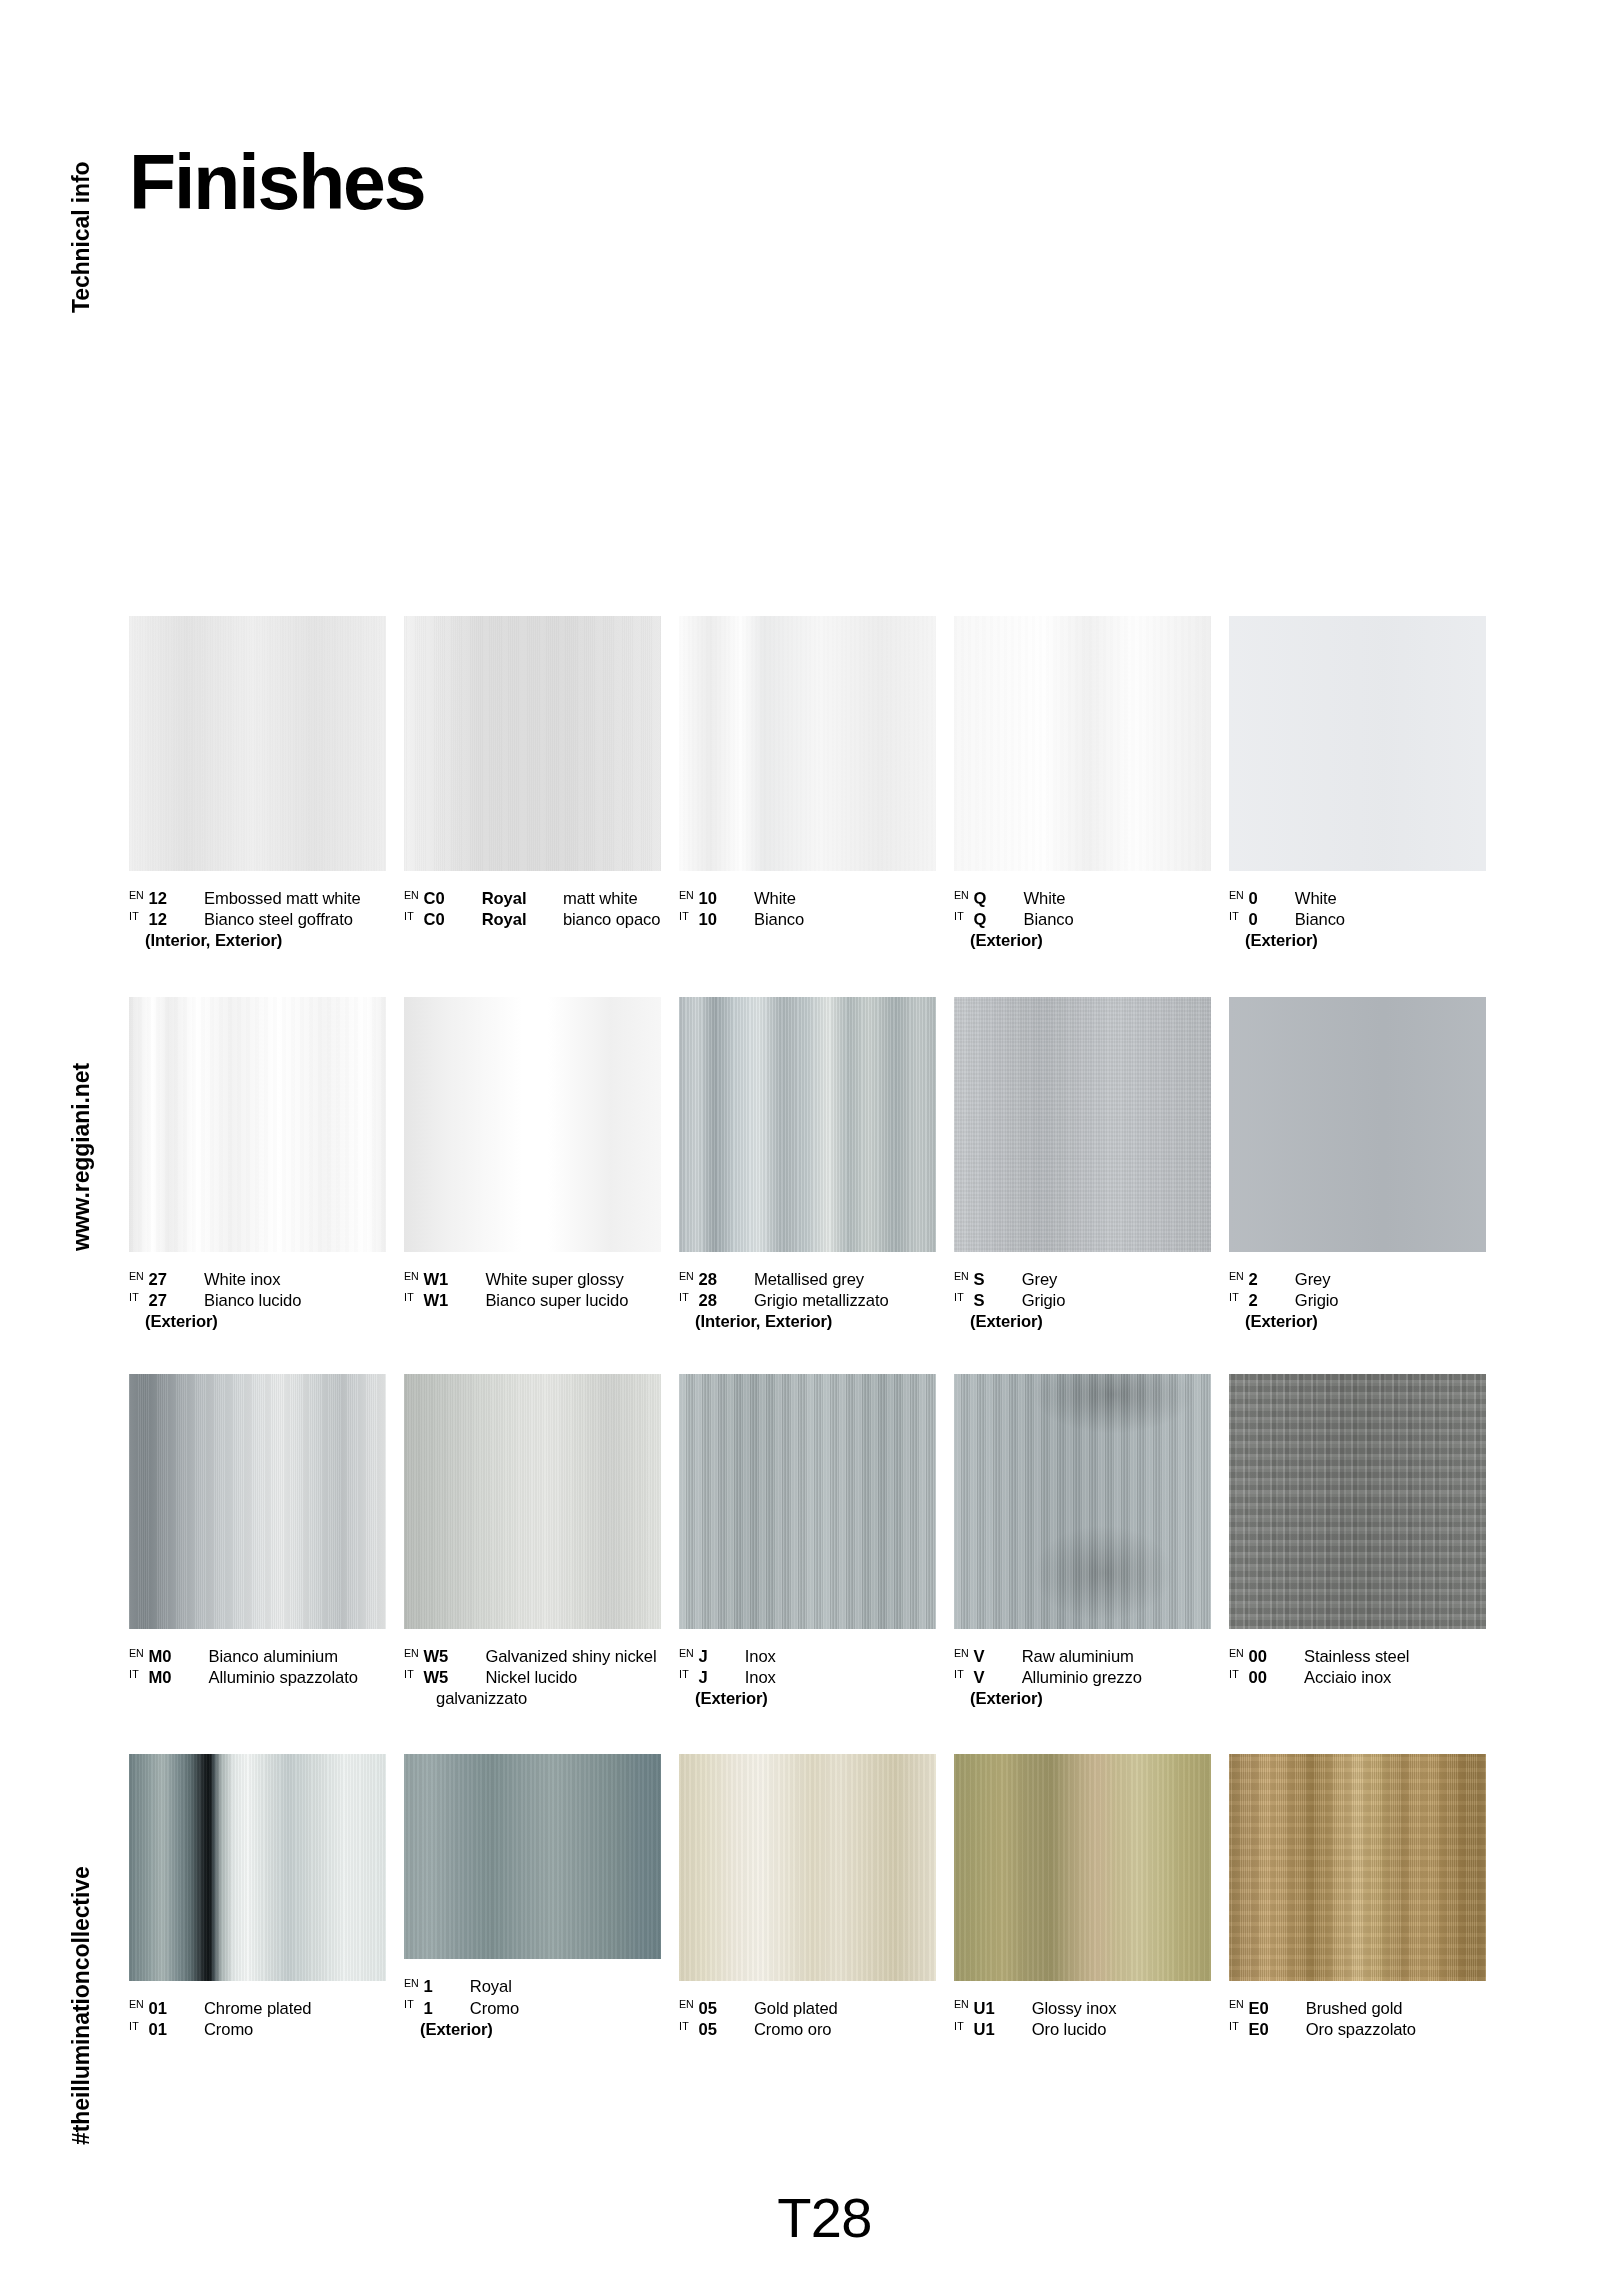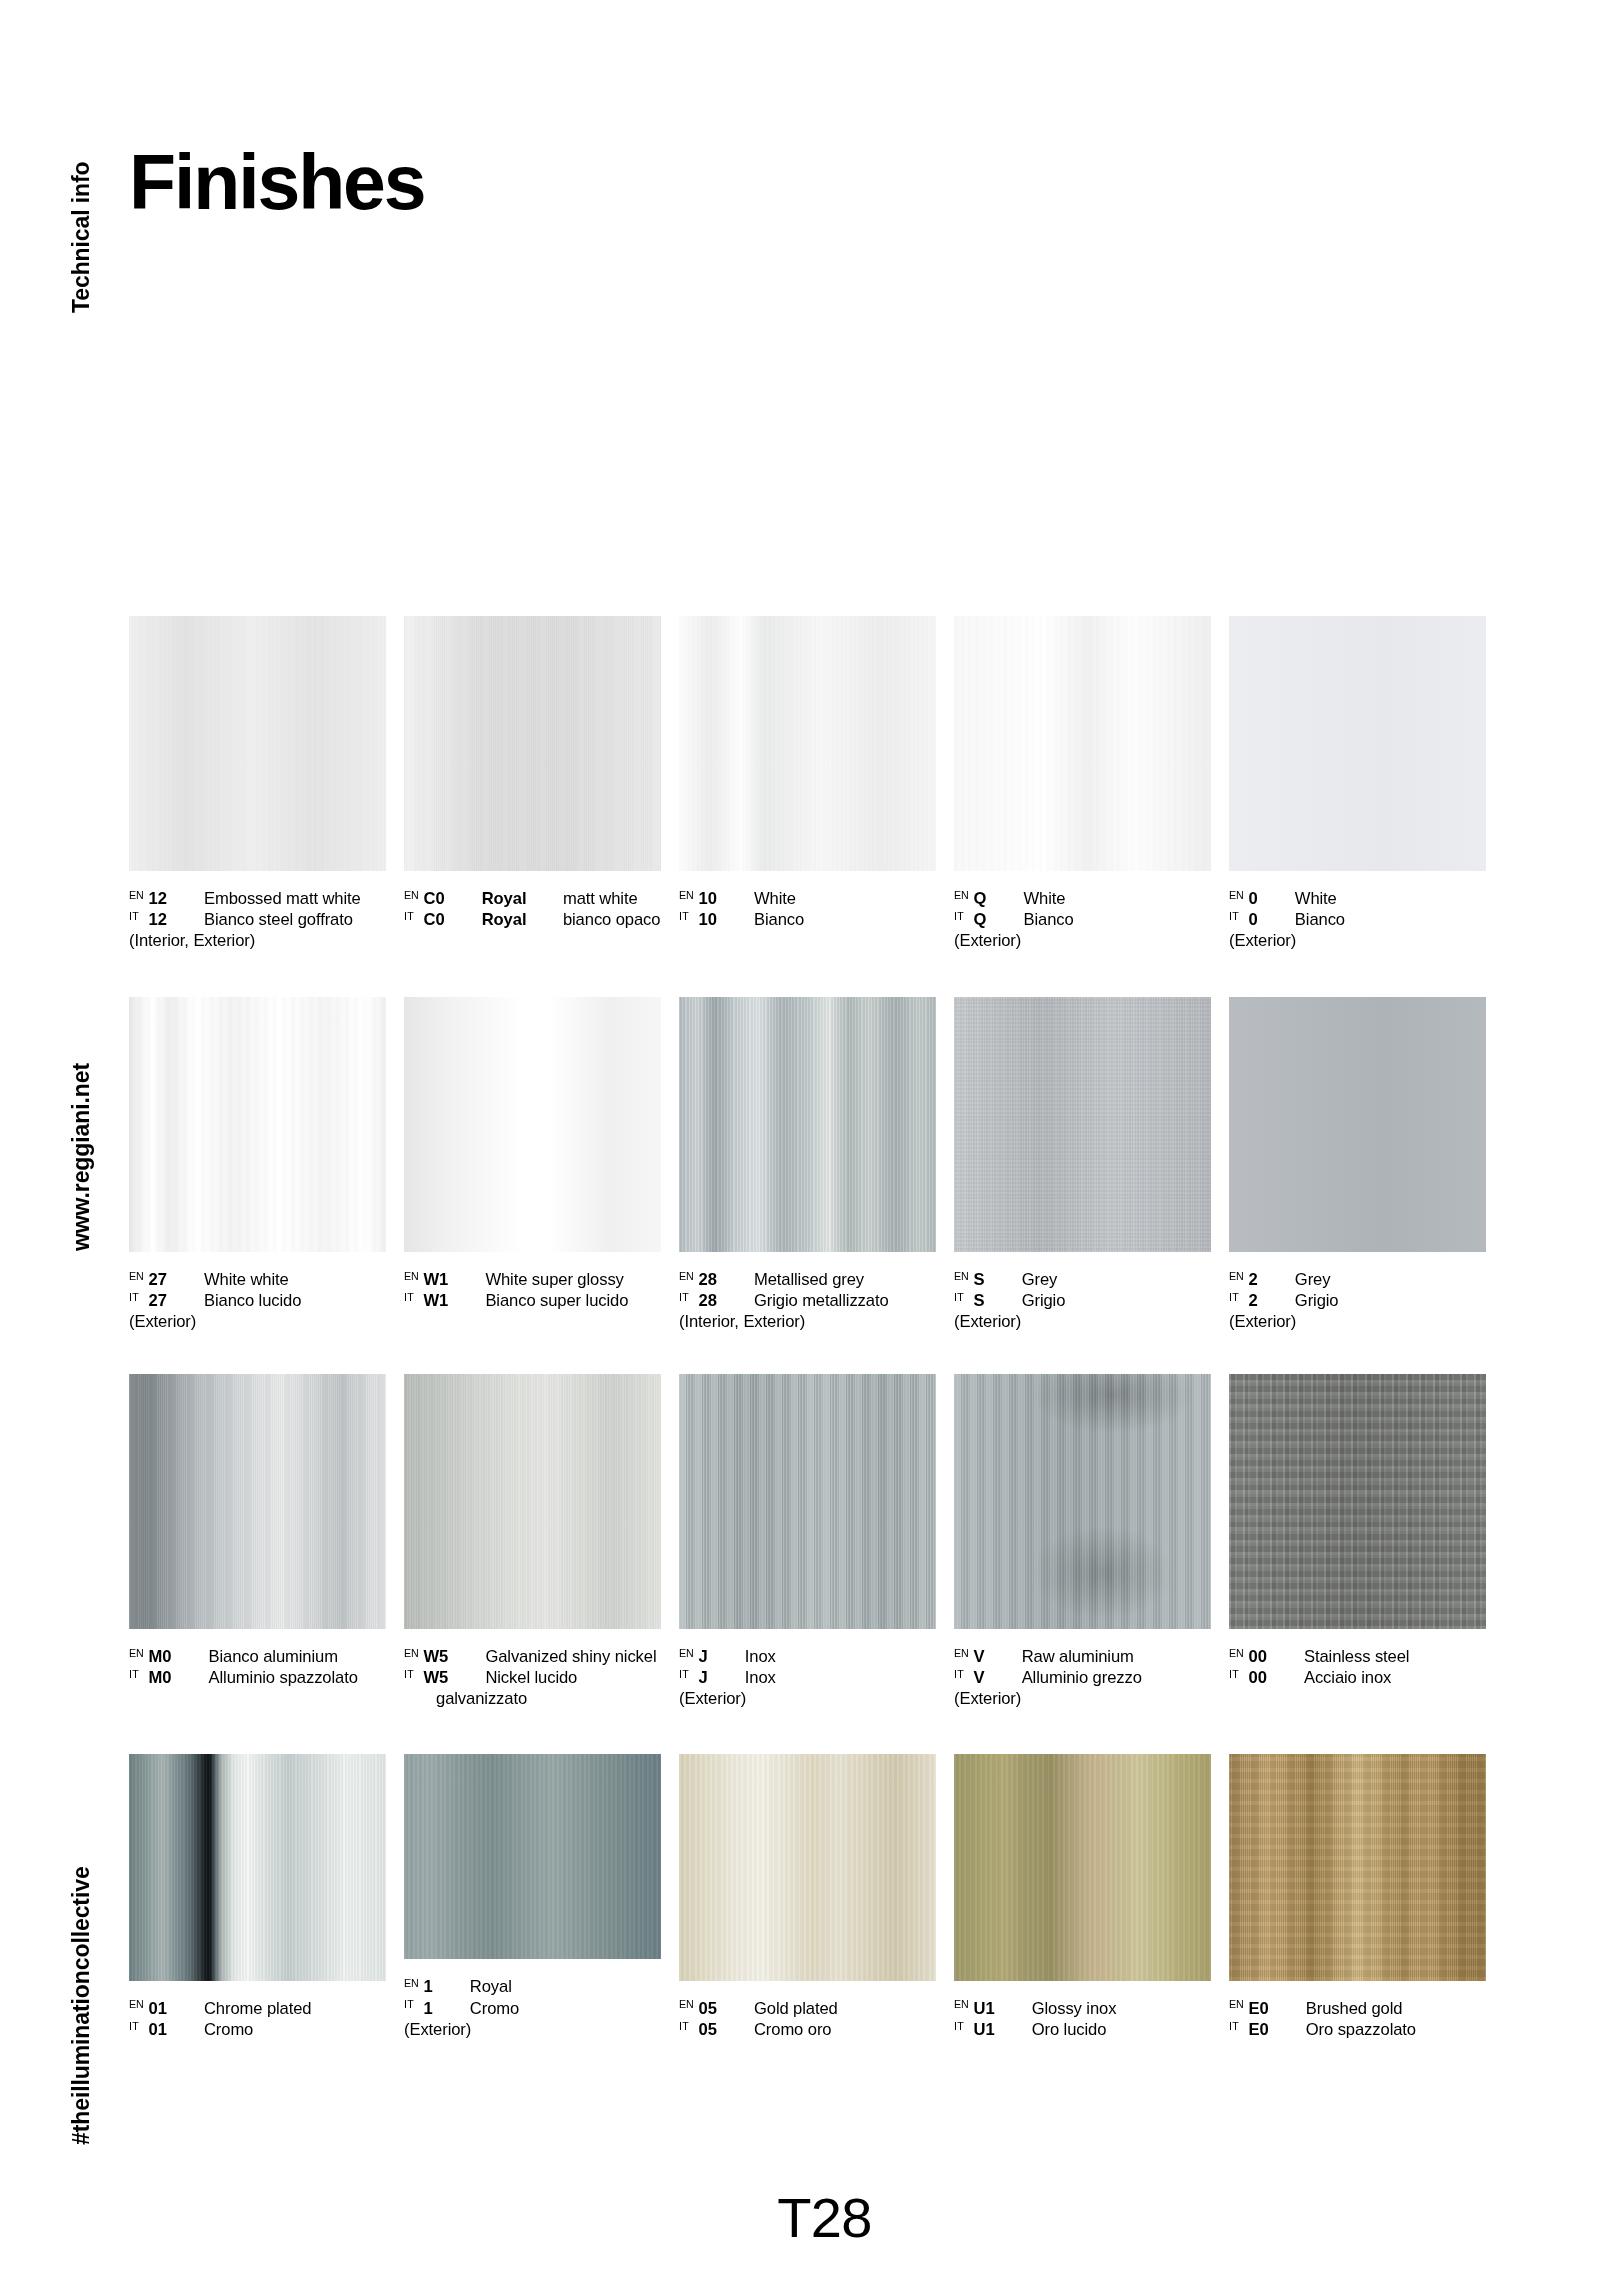--- a/index.html
+++ b/index.html
@@ -91,8 +91,8 @@
   .desc { font-weight: 400; margin-left: 32px; }
   .desc.bold { font-weight: 700; }
   .scope {
-    font-weight: 400;
-    margin-left: 0;
+    font-weight: 700;
+    margin-left: 16px;
   }
 
   

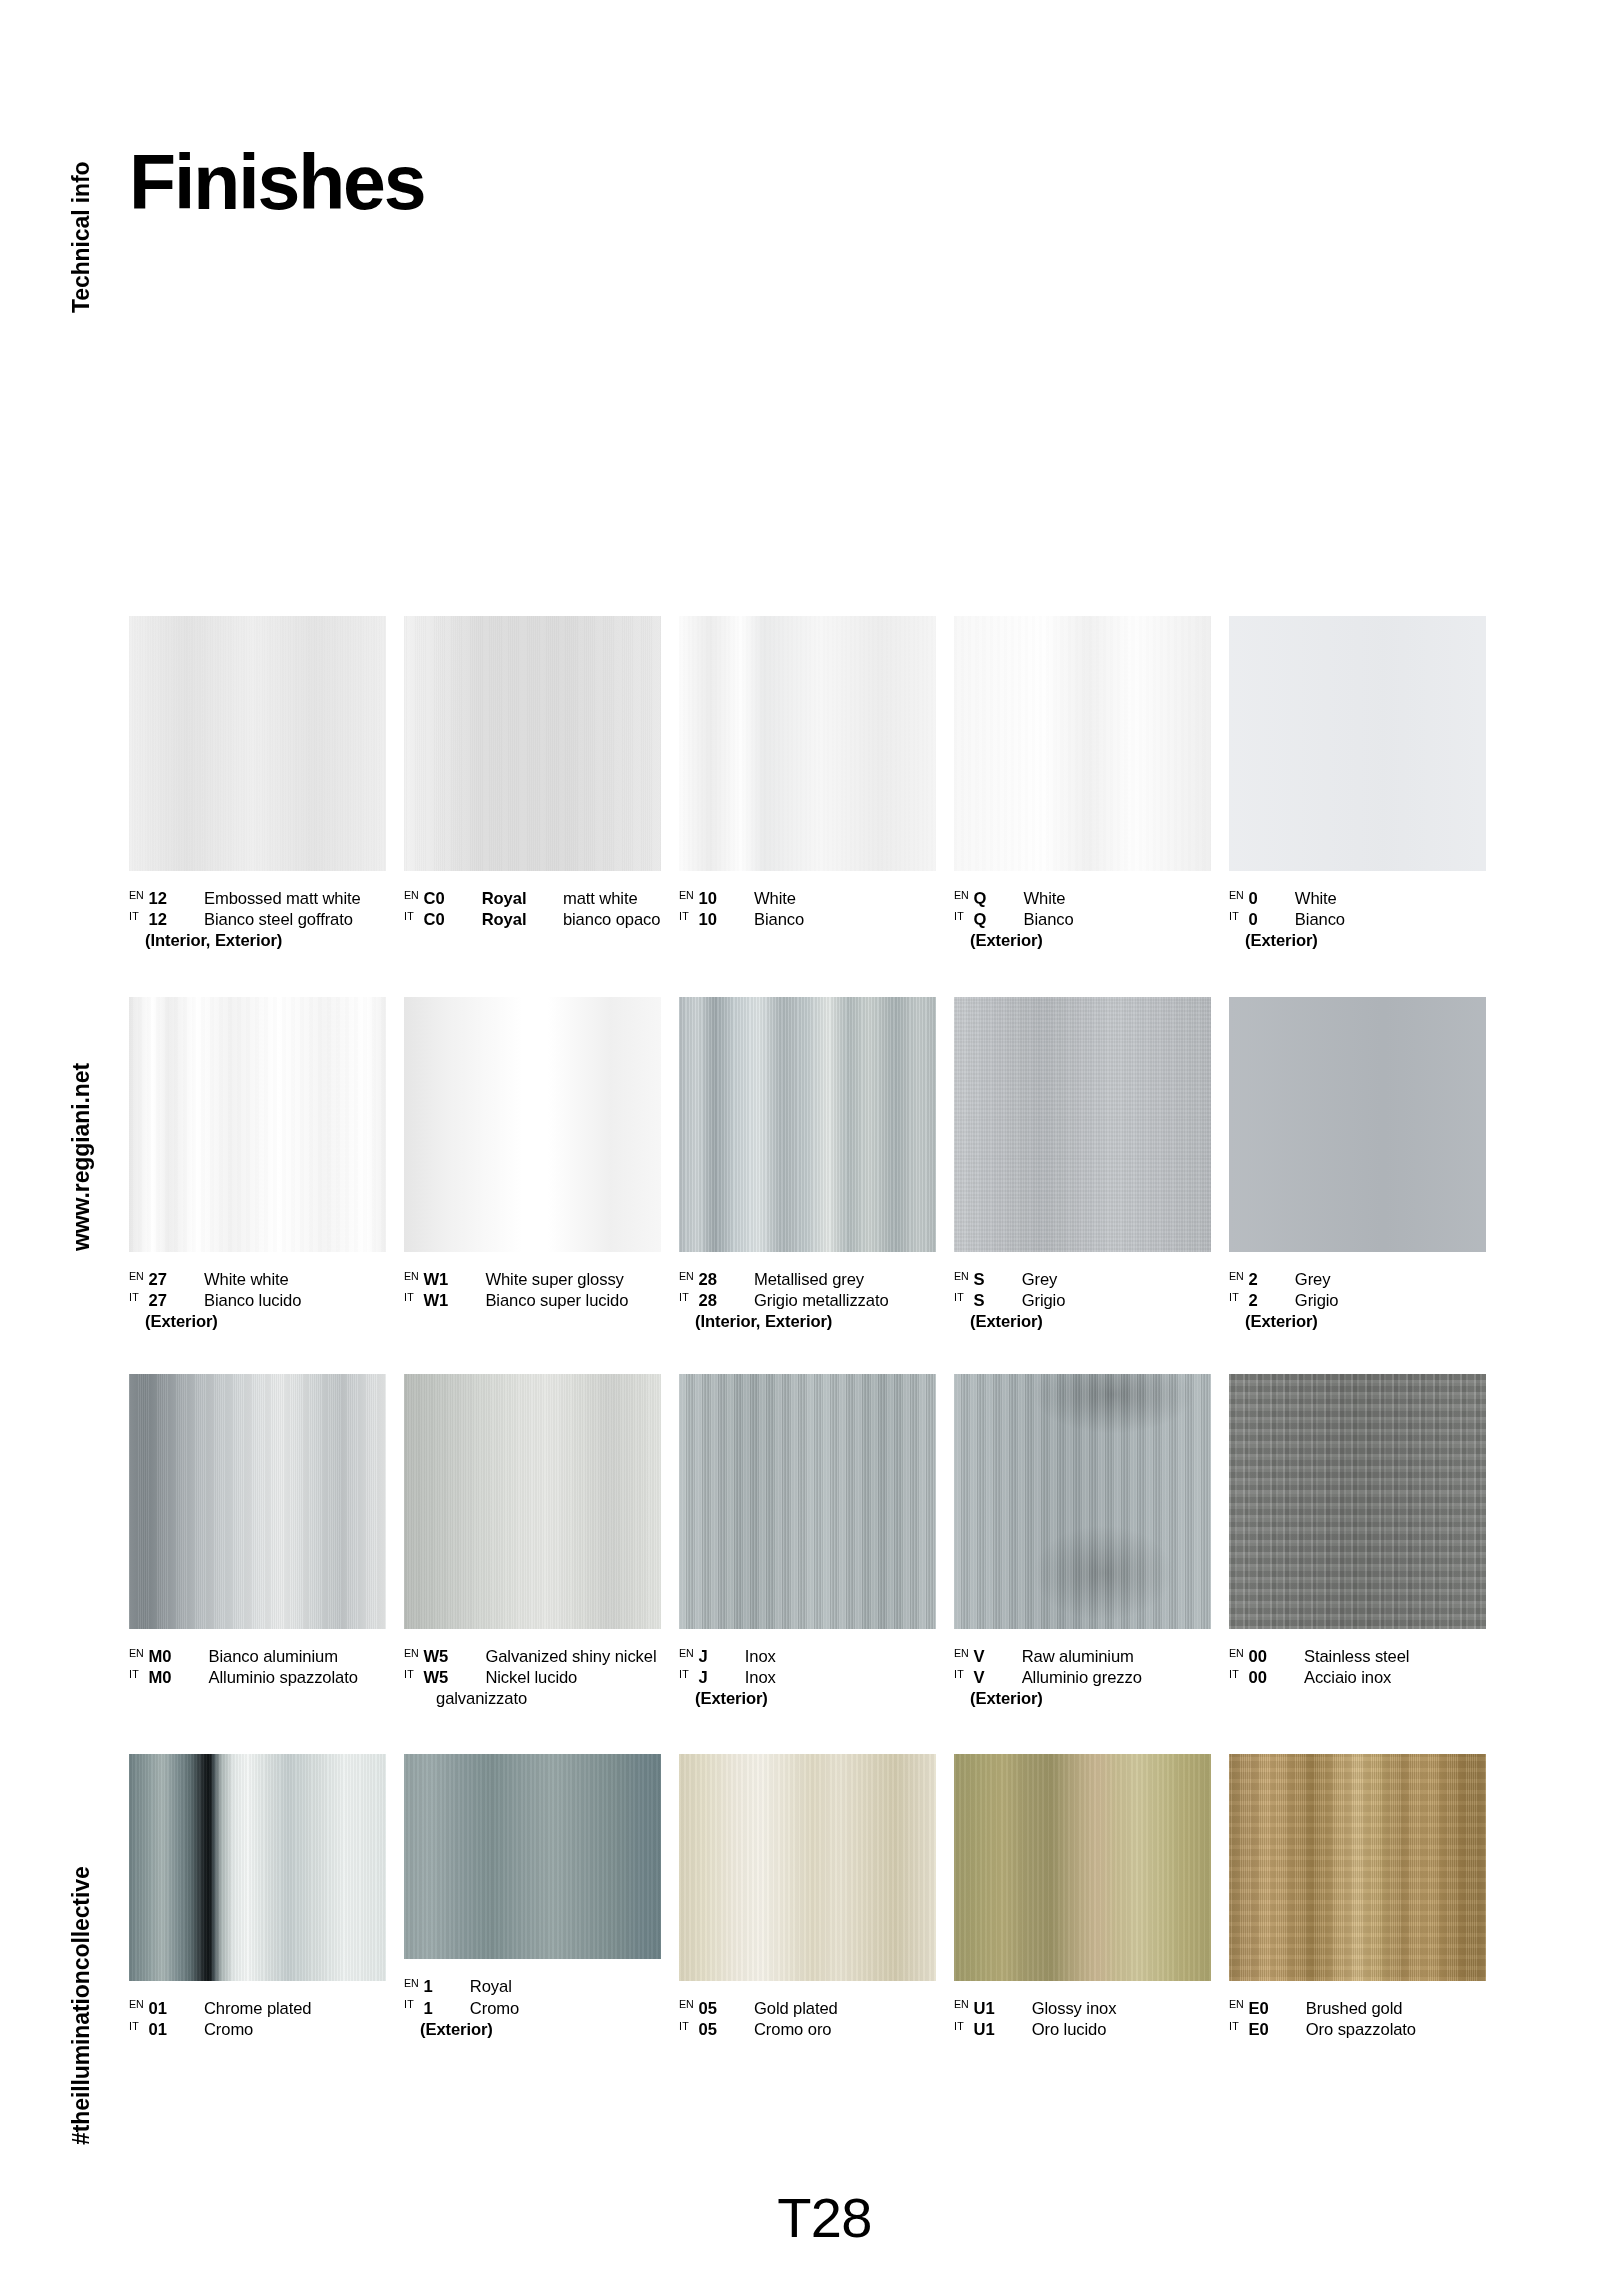--- a/index.html
+++ b/index.html
@@ -213,7 +213,7 @@
         <div class="label">
           <div class="lrow">
             <span class="lang en">EN</span>
-            <span><span class="code">27</span><span class="desc">White white</span></span>
+            <span><span class="code">27</span><span class="desc">White inox</span></span>
           </div>
           <div class="lrow">
             <span class="lang it">IT</span>

